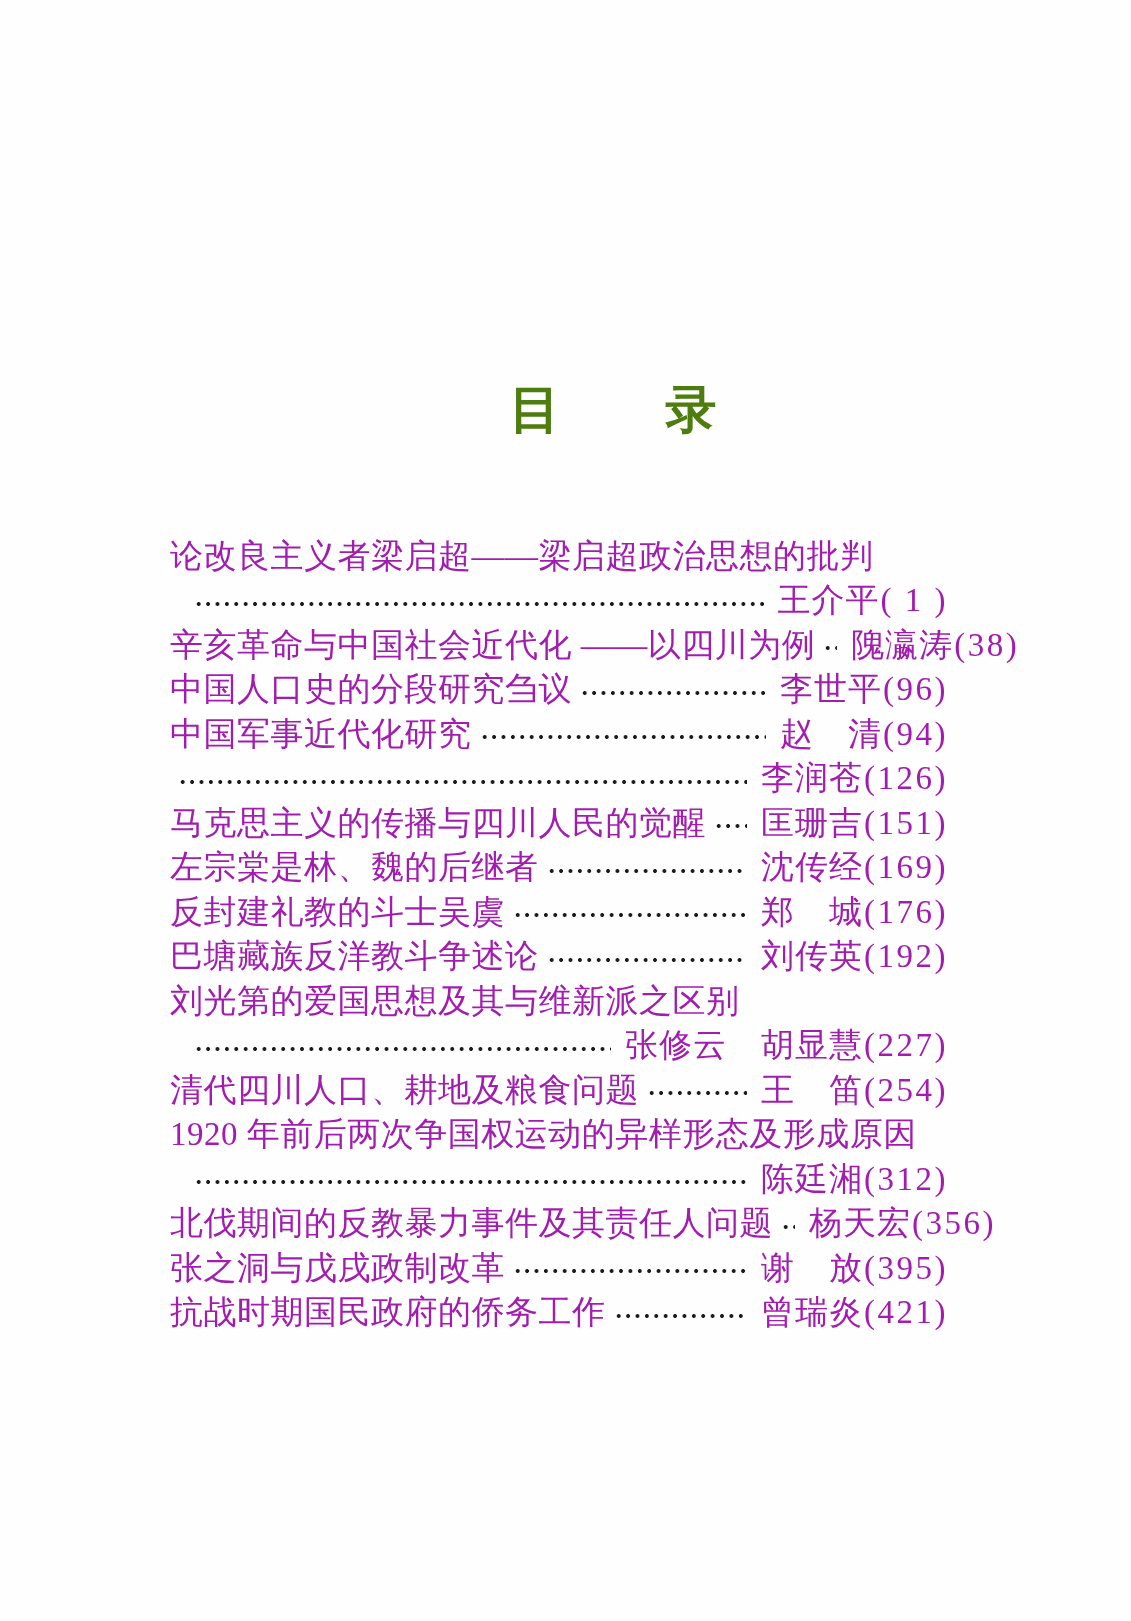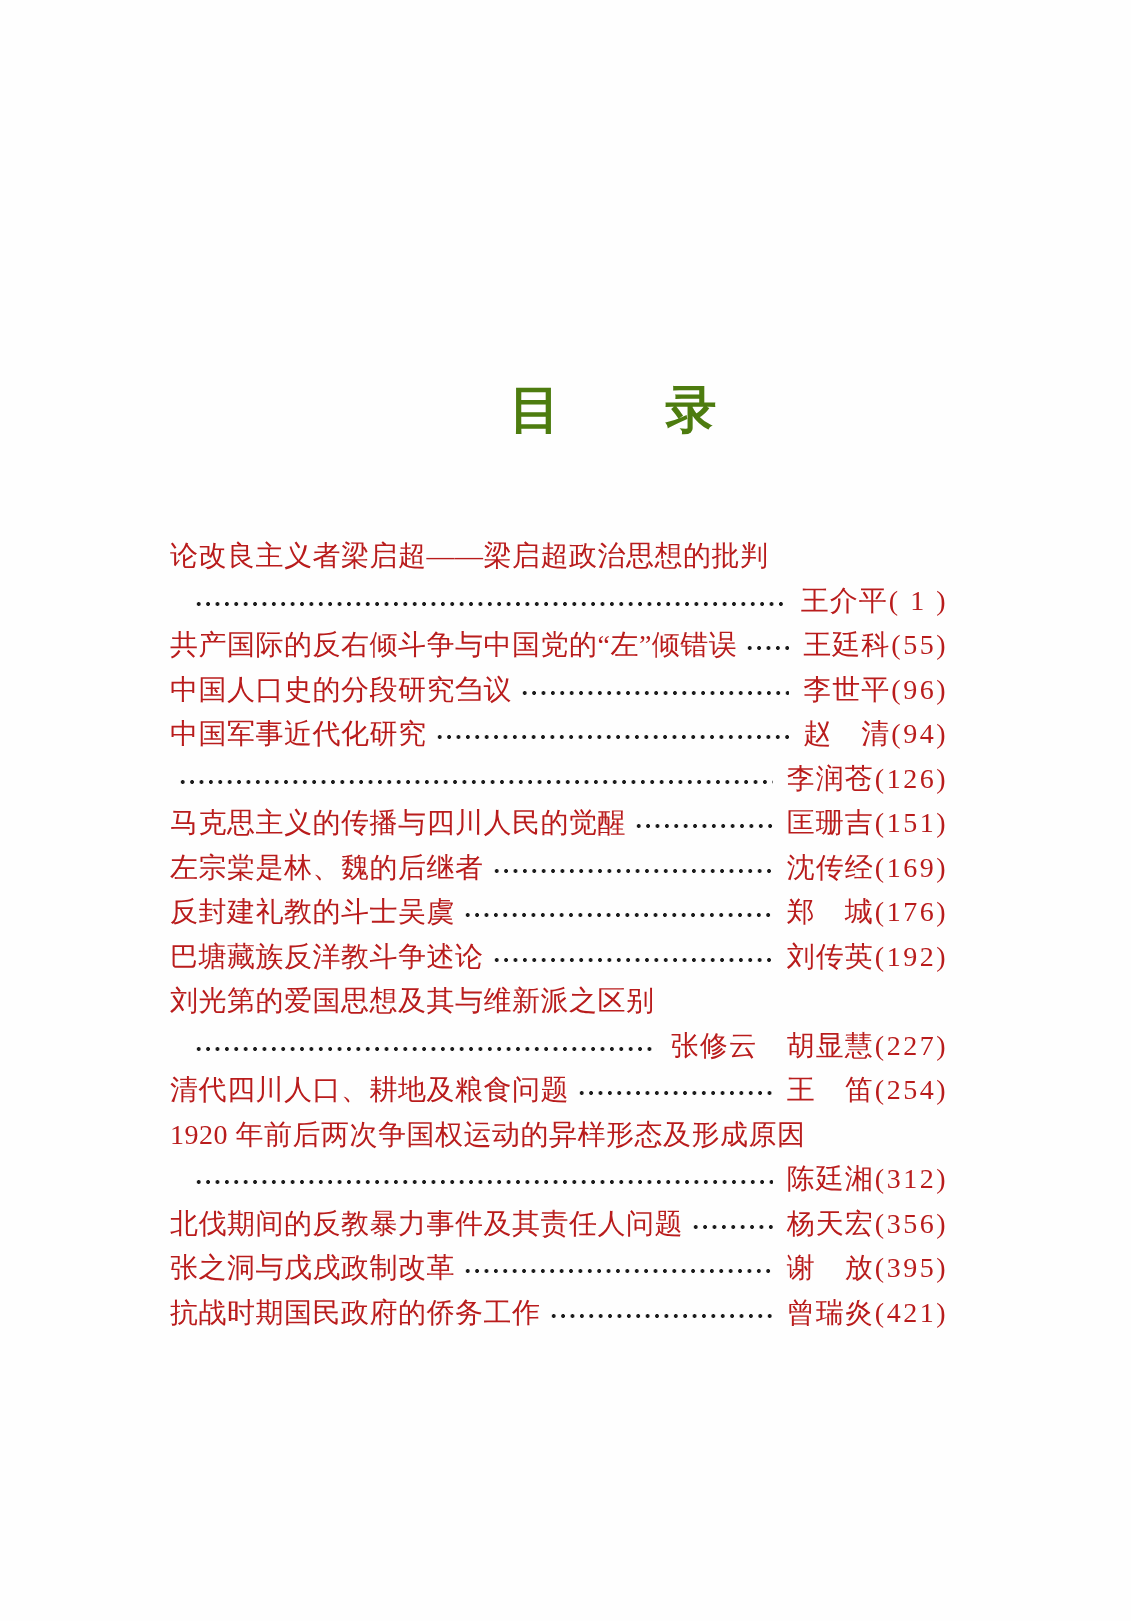--- a/index.html
+++ b/index.html
@@ -45,9 +45,9 @@
     display: flex;
     align-items: center;
     height: 44.5px;
-    font-size: 28px;
+    font-size: 33px;
     white-space: nowrap;
-    color: #b91c1c;
+    color: #a21caf;
   }
   .toc-row.continuation {
     padding-left: 16px;

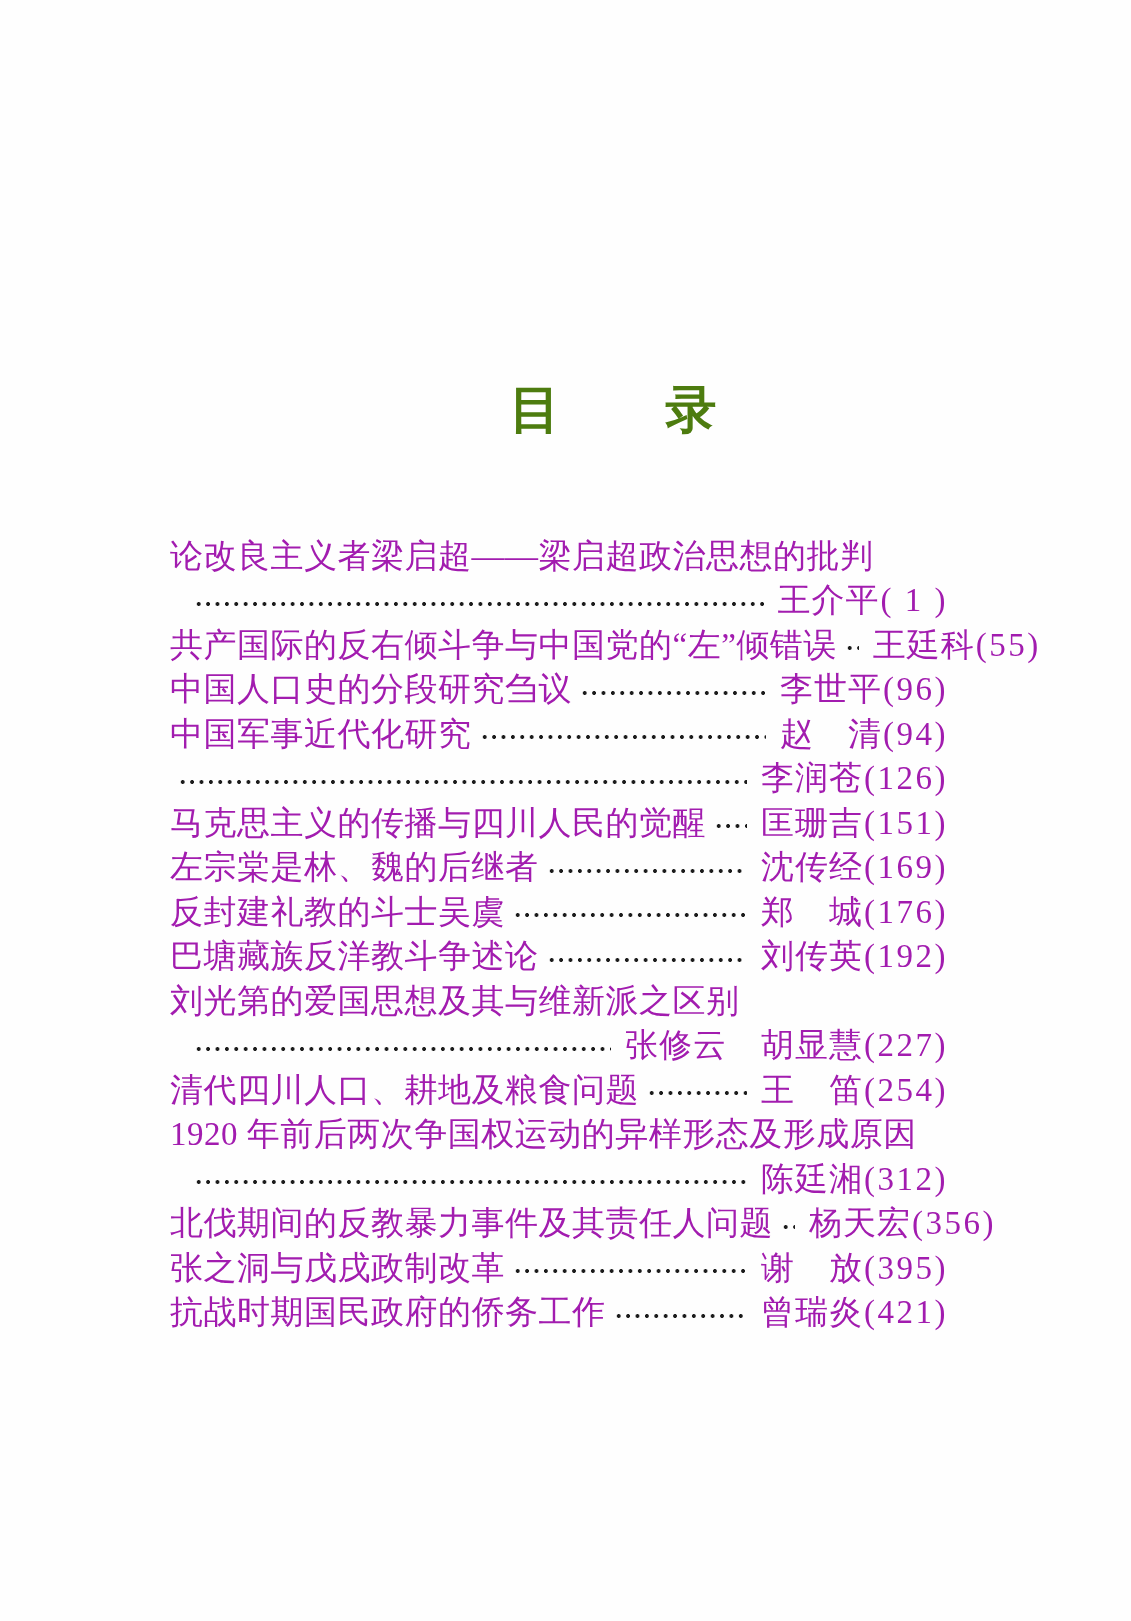--- a/index.html
+++ b/index.html
@@ -92,6 +92,12 @@
         <span class="entry-page">( 1 )</span>
       </div>
       <div class="toc-row full">
+        <span class="entry-title">辛亥革命与中国社会近代化 ——以四川为例</span>
+        <span class="leader"></span>
+        <span class="entry-author">隗瀛涛</span>
+        <span class="entry-page">(38)</span>
+      </div>
+      <div class="toc-row full">
         <span class="entry-title">共产国际的反右倾斗争与中国党的“左”倾错误</span>
         <span class="leader"></span>
         <span class="entry-author">王廷科</span>

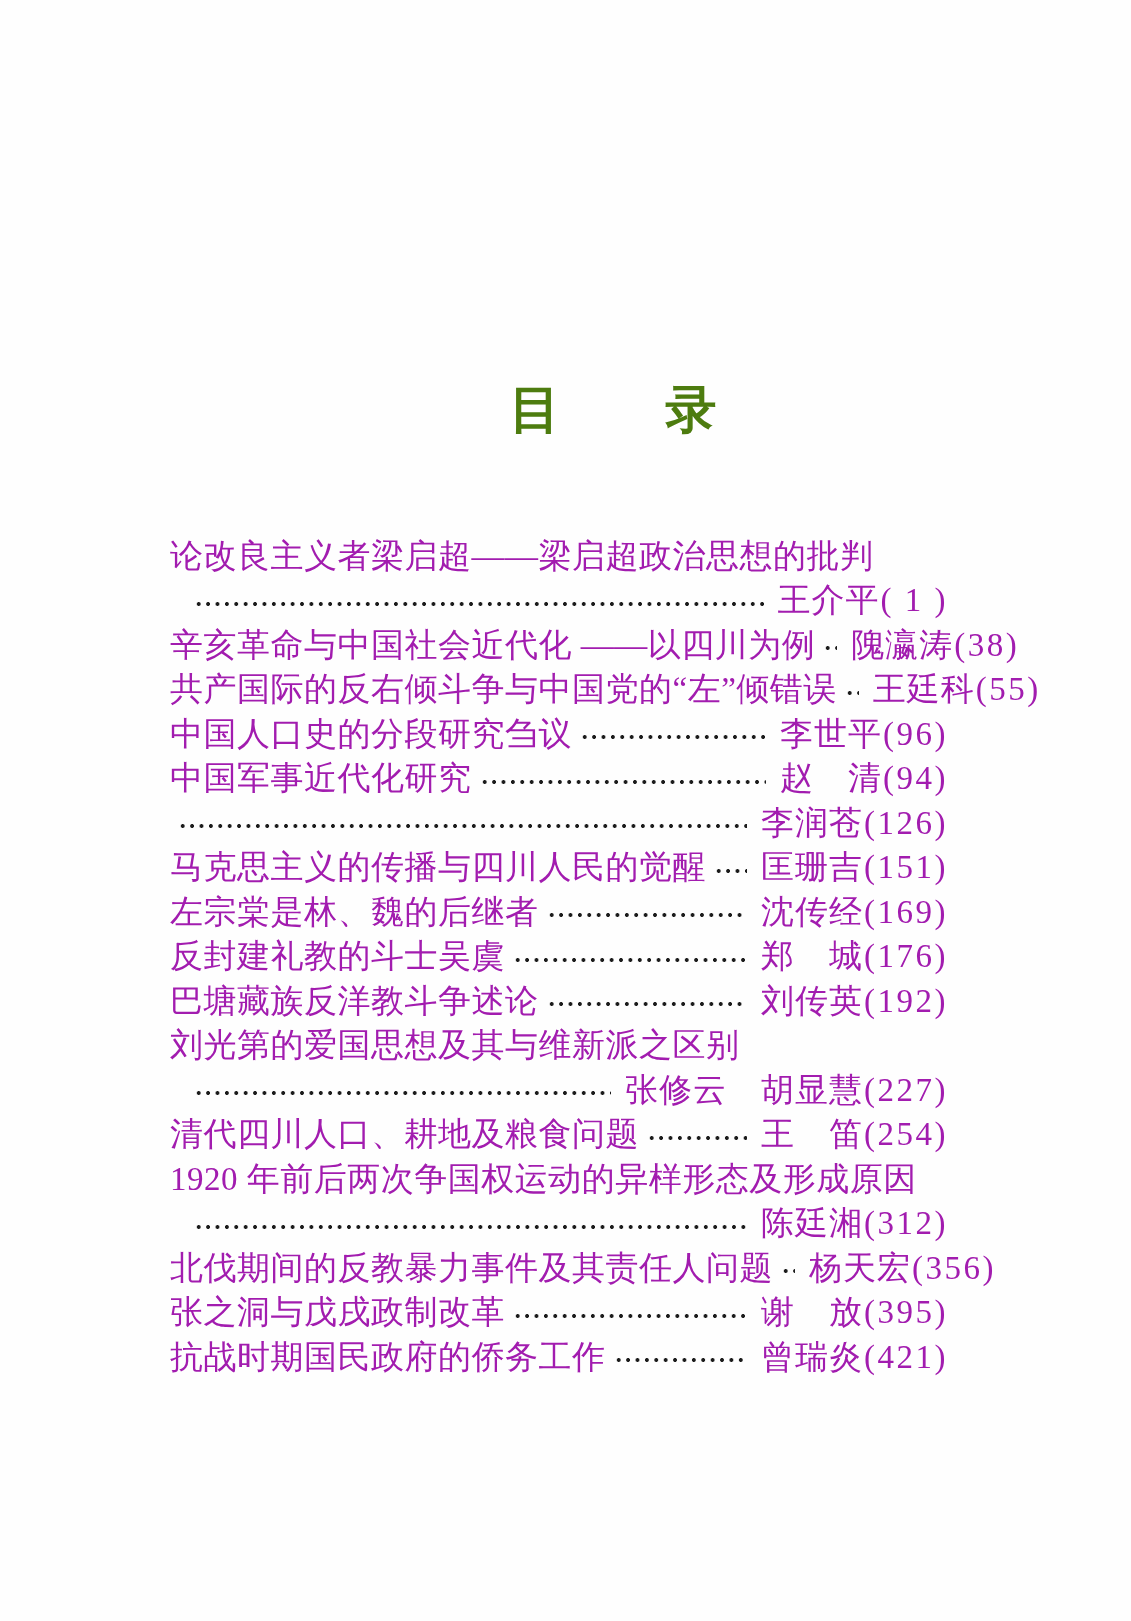--- a/index.html
+++ b/index.html
@@ -98,12 +98,6 @@
         <span class="entry-page">(38)</span>
       </div>
       <div class="toc-row full">
-        <span class="entry-title">共产国际的反右倾斗争与中国党的“左”倾错误</span>
-        <span class="leader"></span>
-        <span class="entry-author">王廷科</span>
-        <span class="entry-page">(55)</span>
-      </div>
-      <div class="toc-row full">
         <span class="entry-title">中国人口史的分段研究刍议</span>
         <span class="leader"></span>
         <span class="entry-author">李世平</span>

